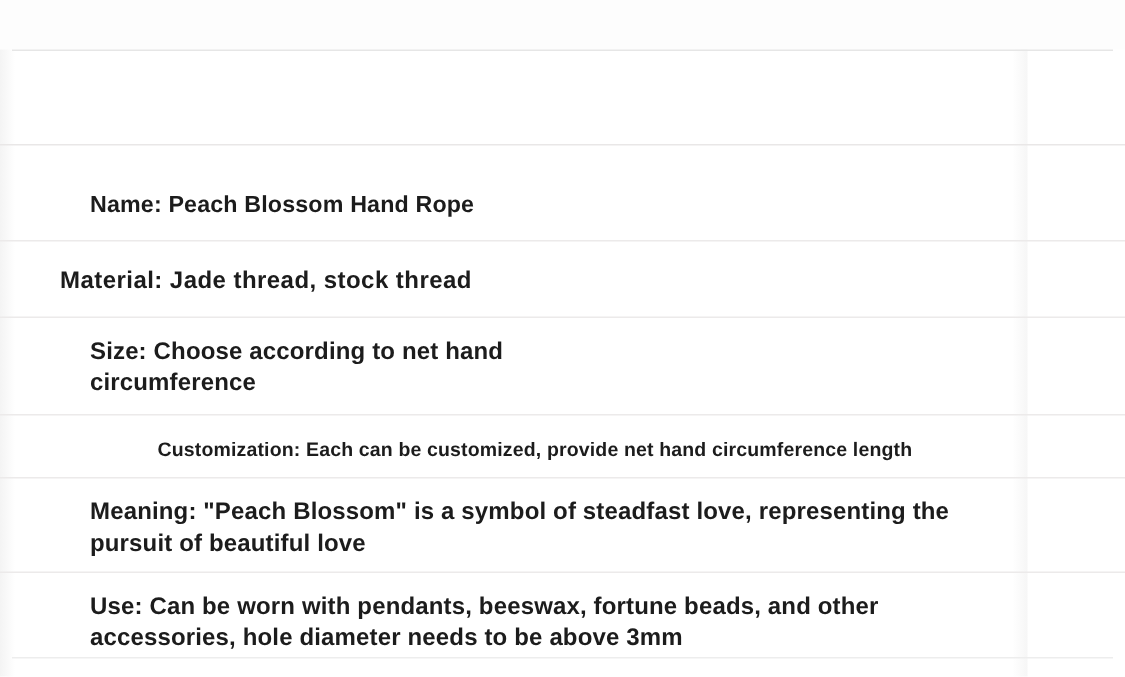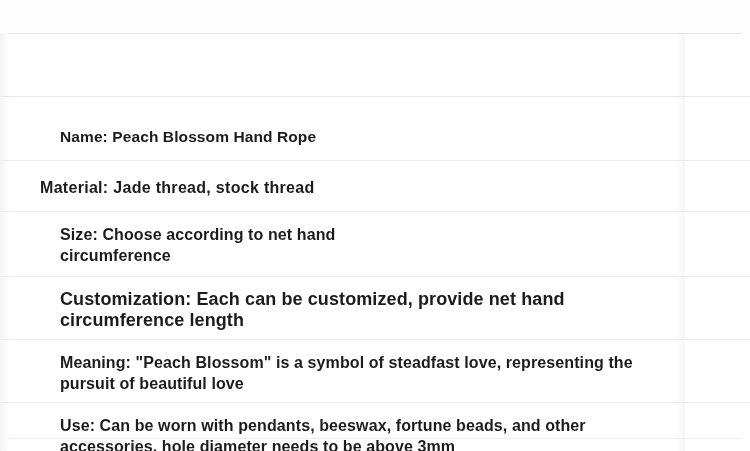--- a/index.html
+++ b/index.html
@@ -98,9 +98,10 @@
     padding-bottom: 8px;
   }
   .row-custom .spec-text {
-    font-size: 18px;
+    font-size: 13px;
     line-height: 21px;
     max-width: 520px;
+    margin-left: 45px;
   }
   .row-meaning {
     padding-top: 12px;

